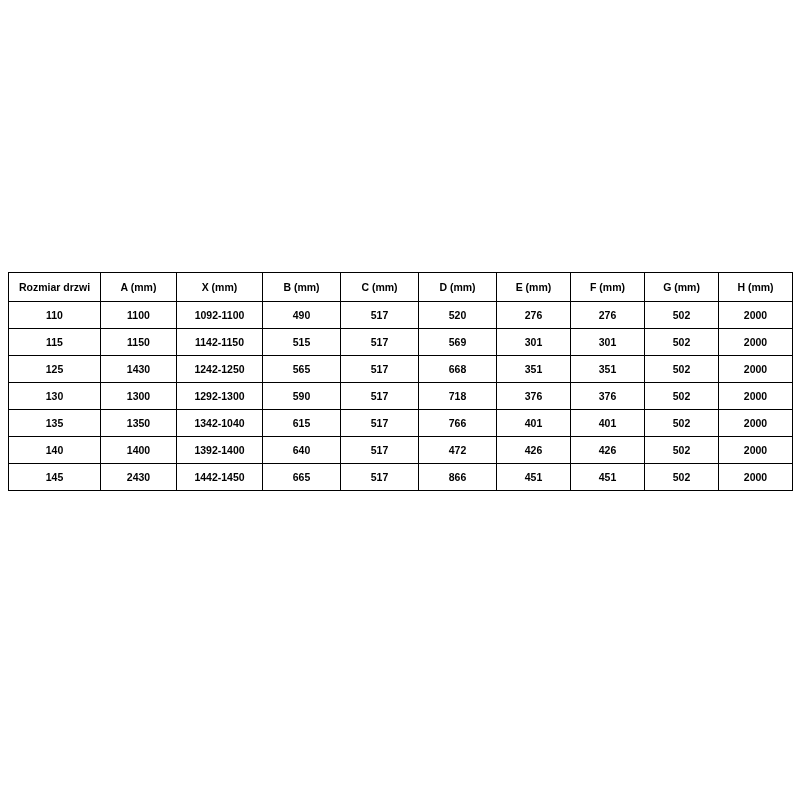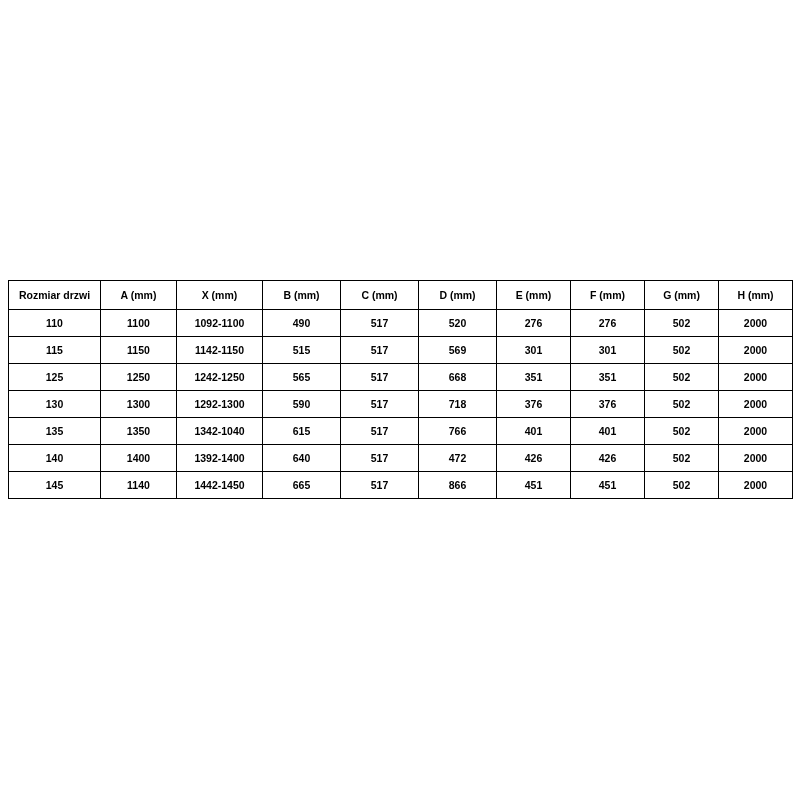--- a/index.html
+++ b/index.html
@@ -17,7 +17,7 @@
   #spec-table-wrapper {
     position: absolute;
     left: 8px;
-    top: 280px;
+    top: 272px;
     width: 784px;
   }
   table.spec-table {

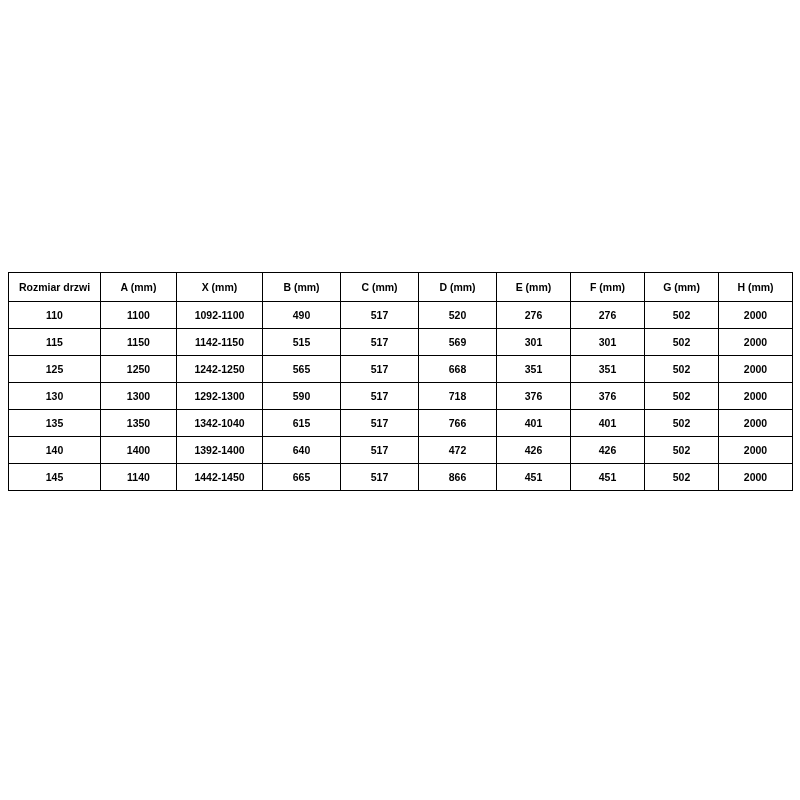--- a/index.html
+++ b/index.html
@@ -114,7 +114,7 @@
         </tr>
         <tr>
           <td>125</td>
-          <td>1250</td>
+          <td>1430</td>
           <td>1242-1250</td>
           <td>565</td>
           <td>517</td>

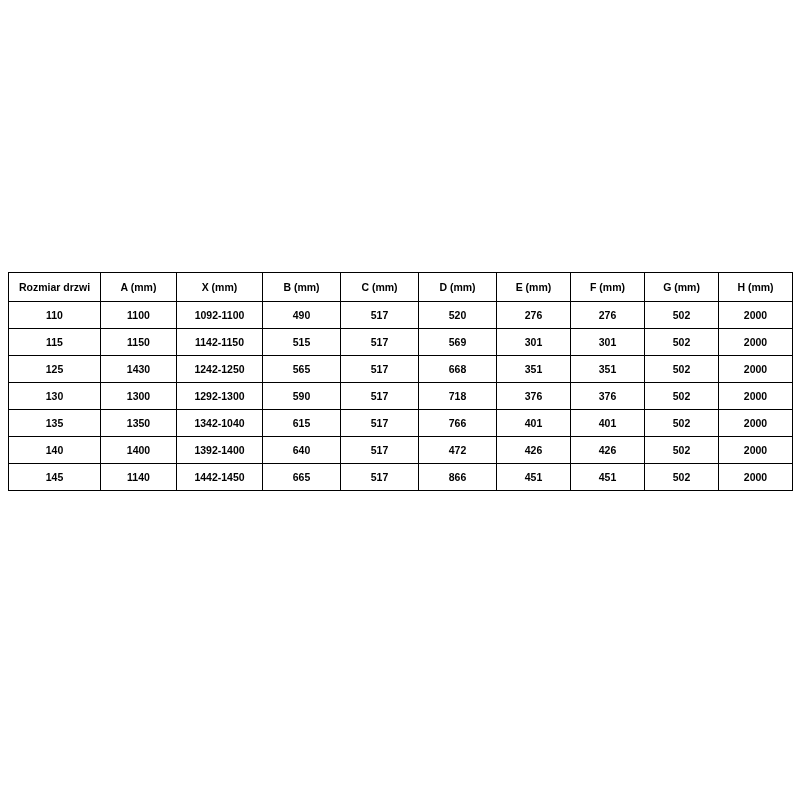--- a/index.html
+++ b/index.html
@@ -162,7 +162,7 @@
         </tr>
         <tr>
           <td>145</td>
-          <td>1140</td>
+          <td>2430</td>
           <td>1442-1450</td>
           <td>665</td>
           <td>517</td>

